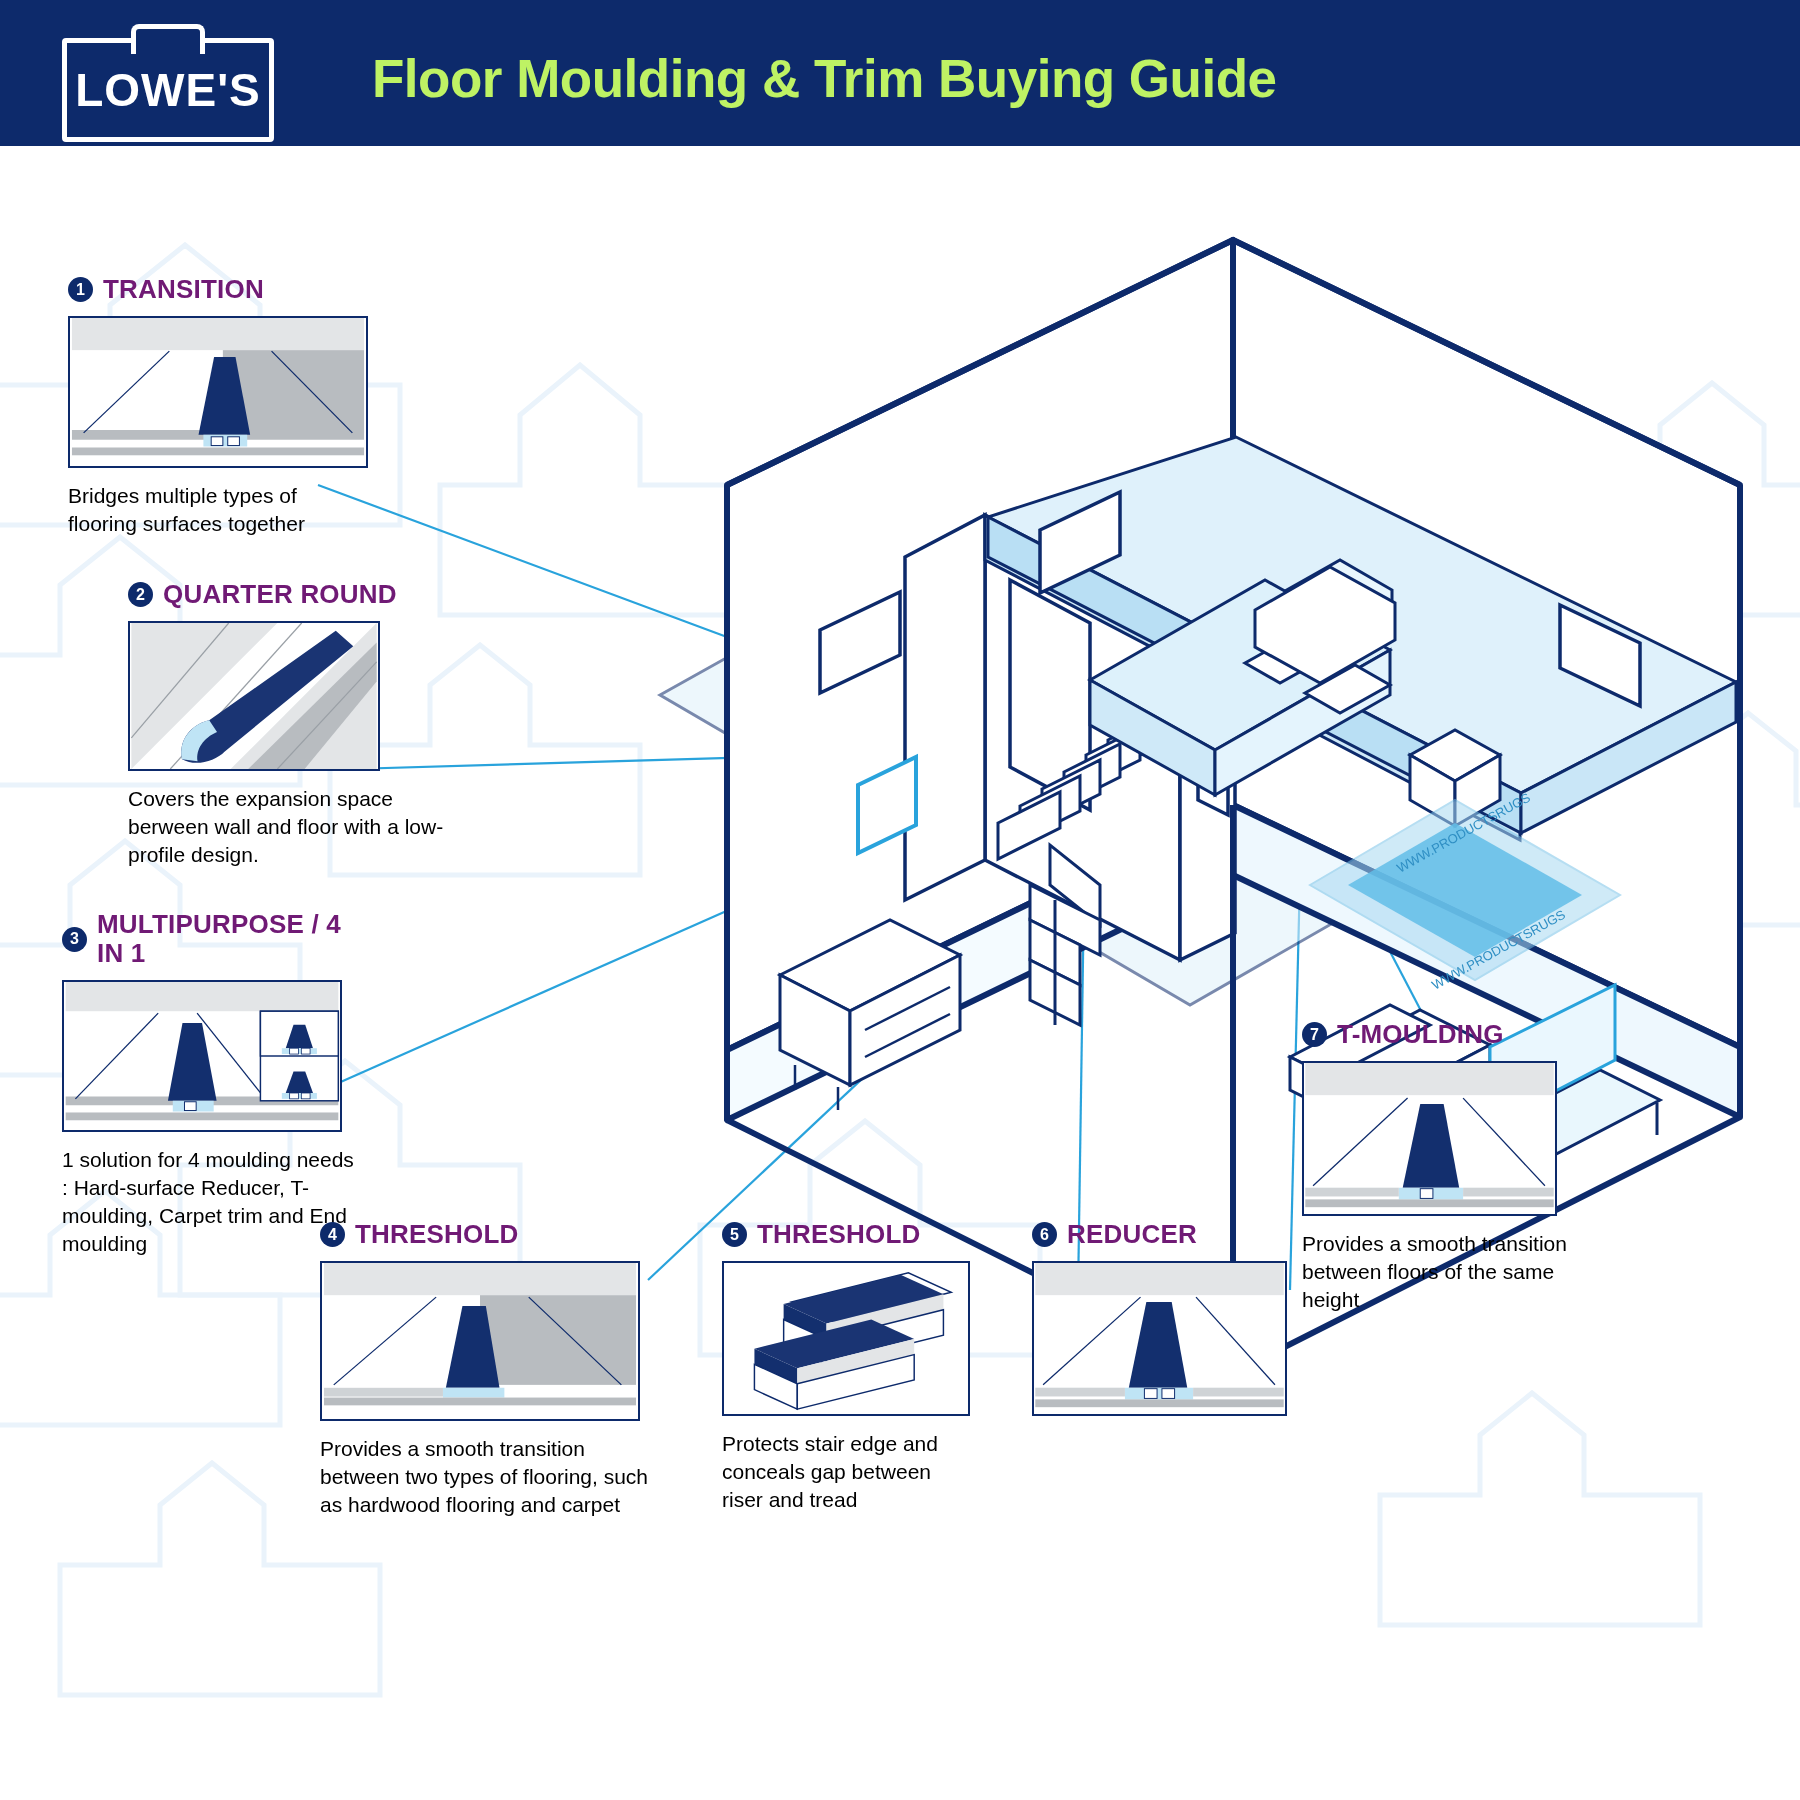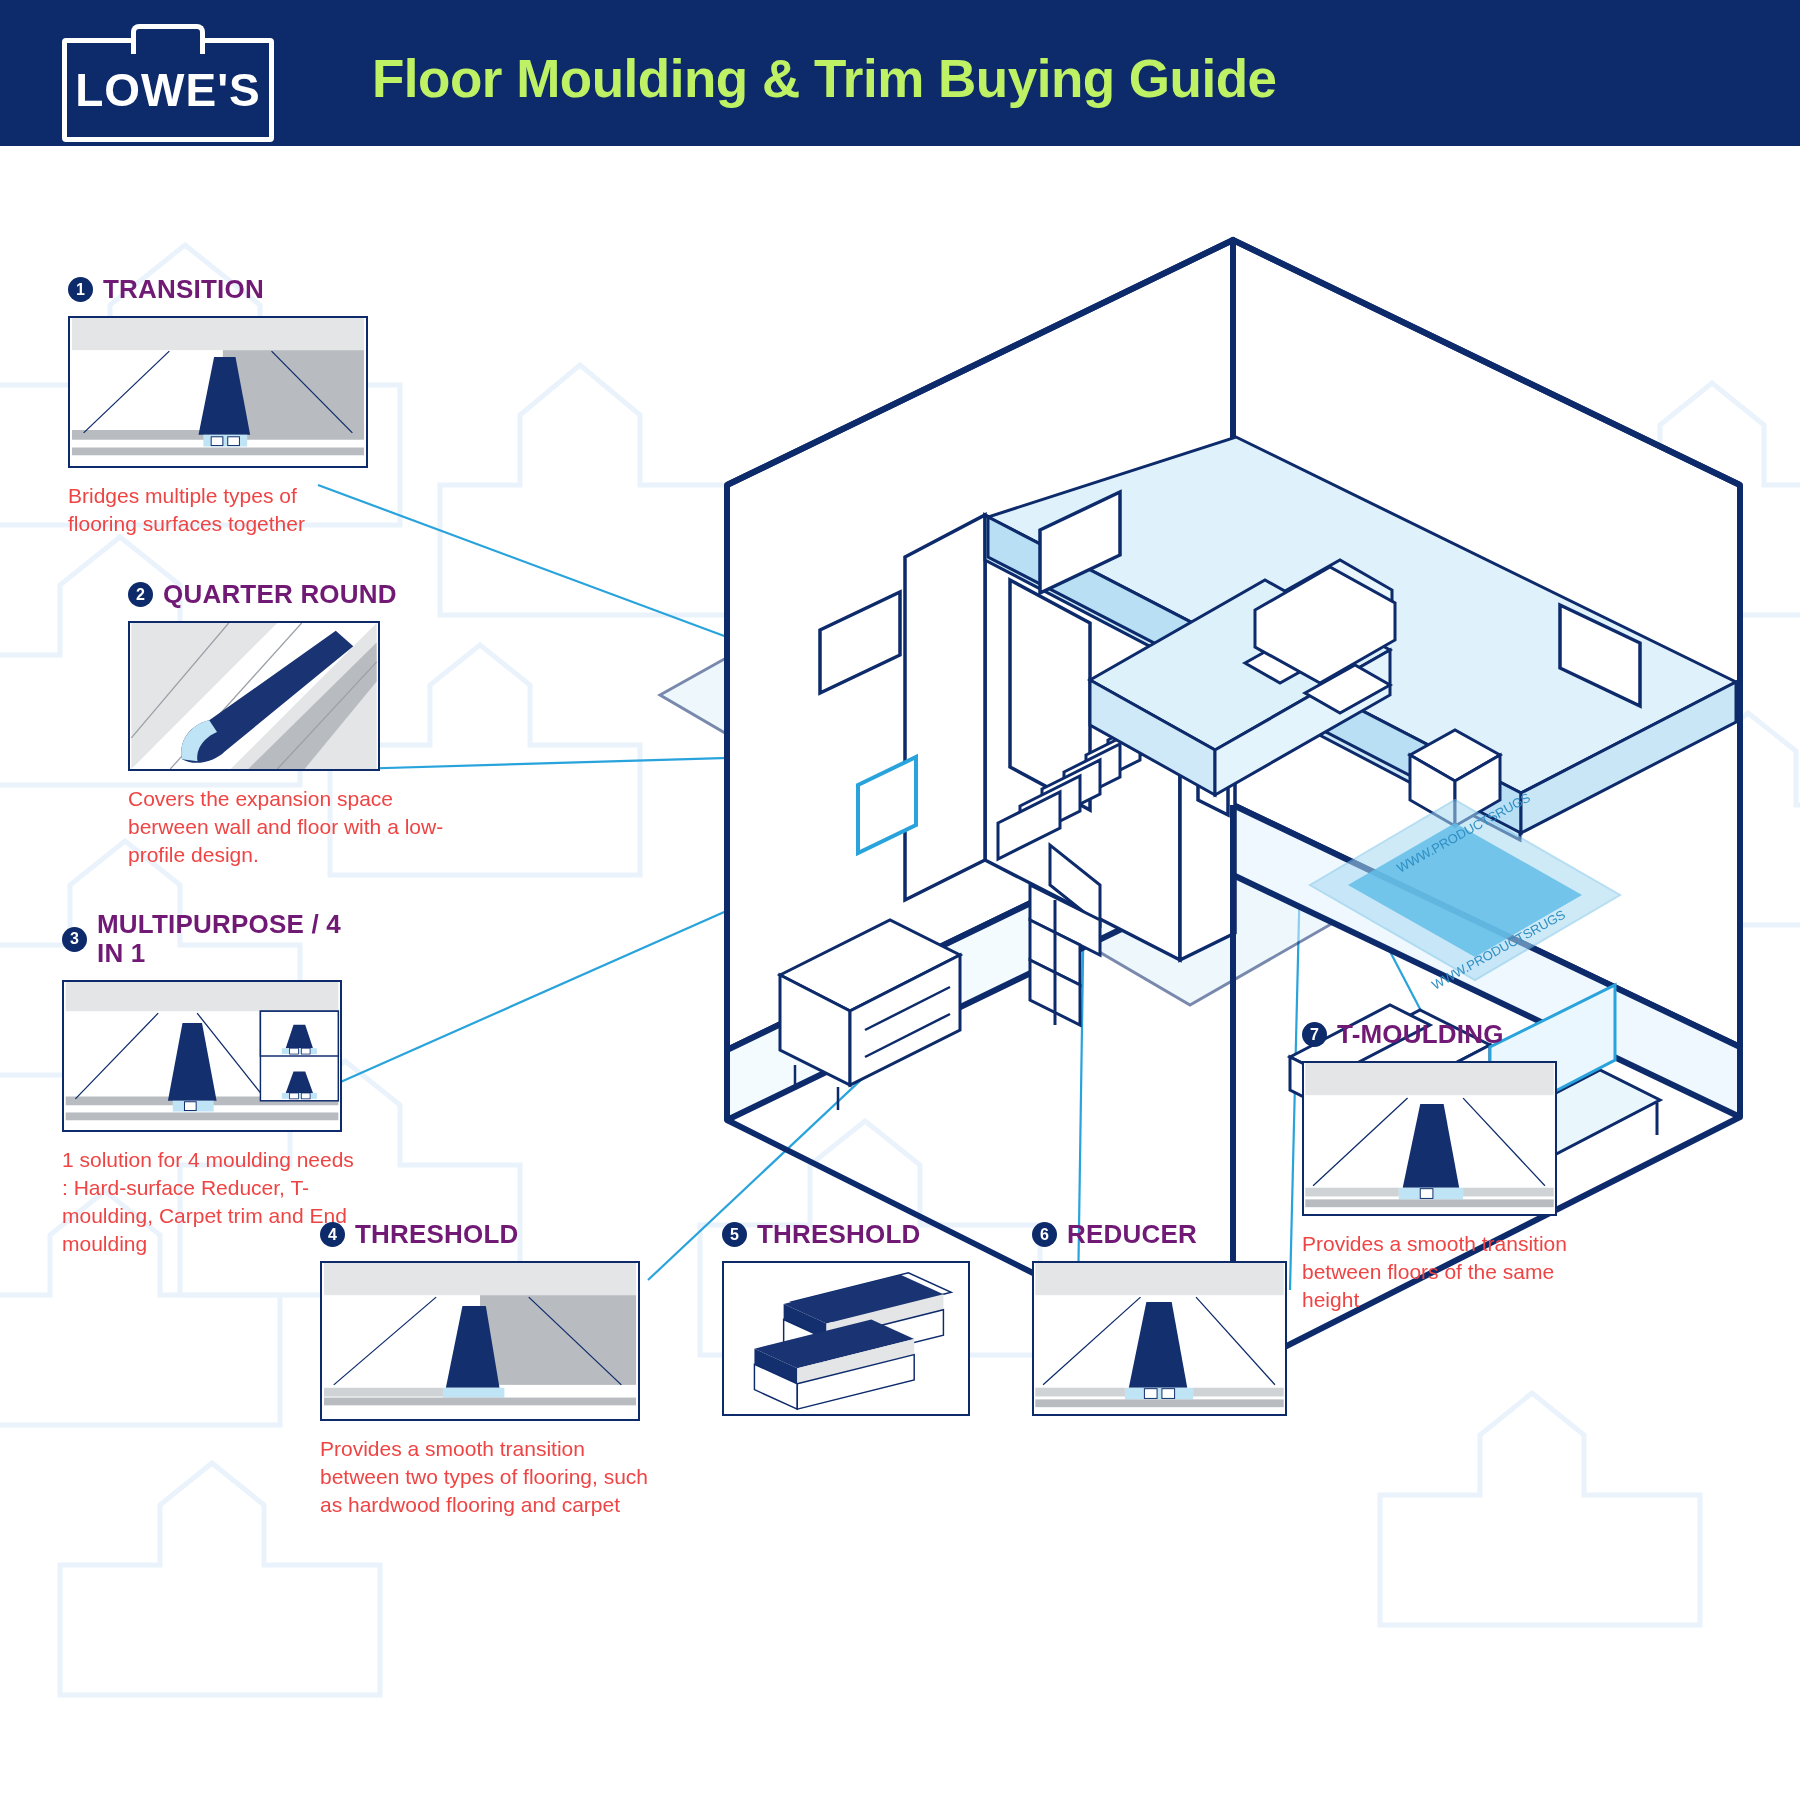--- a/index.html
+++ b/index.html
@@ -119,7 +119,7 @@
   .callout-desc {
     font-size: 21px;
     line-height: 1.33;
-    color: #ef4444;
+    color: #000000;
     margin-top: 14px;
   }
   .thumb {

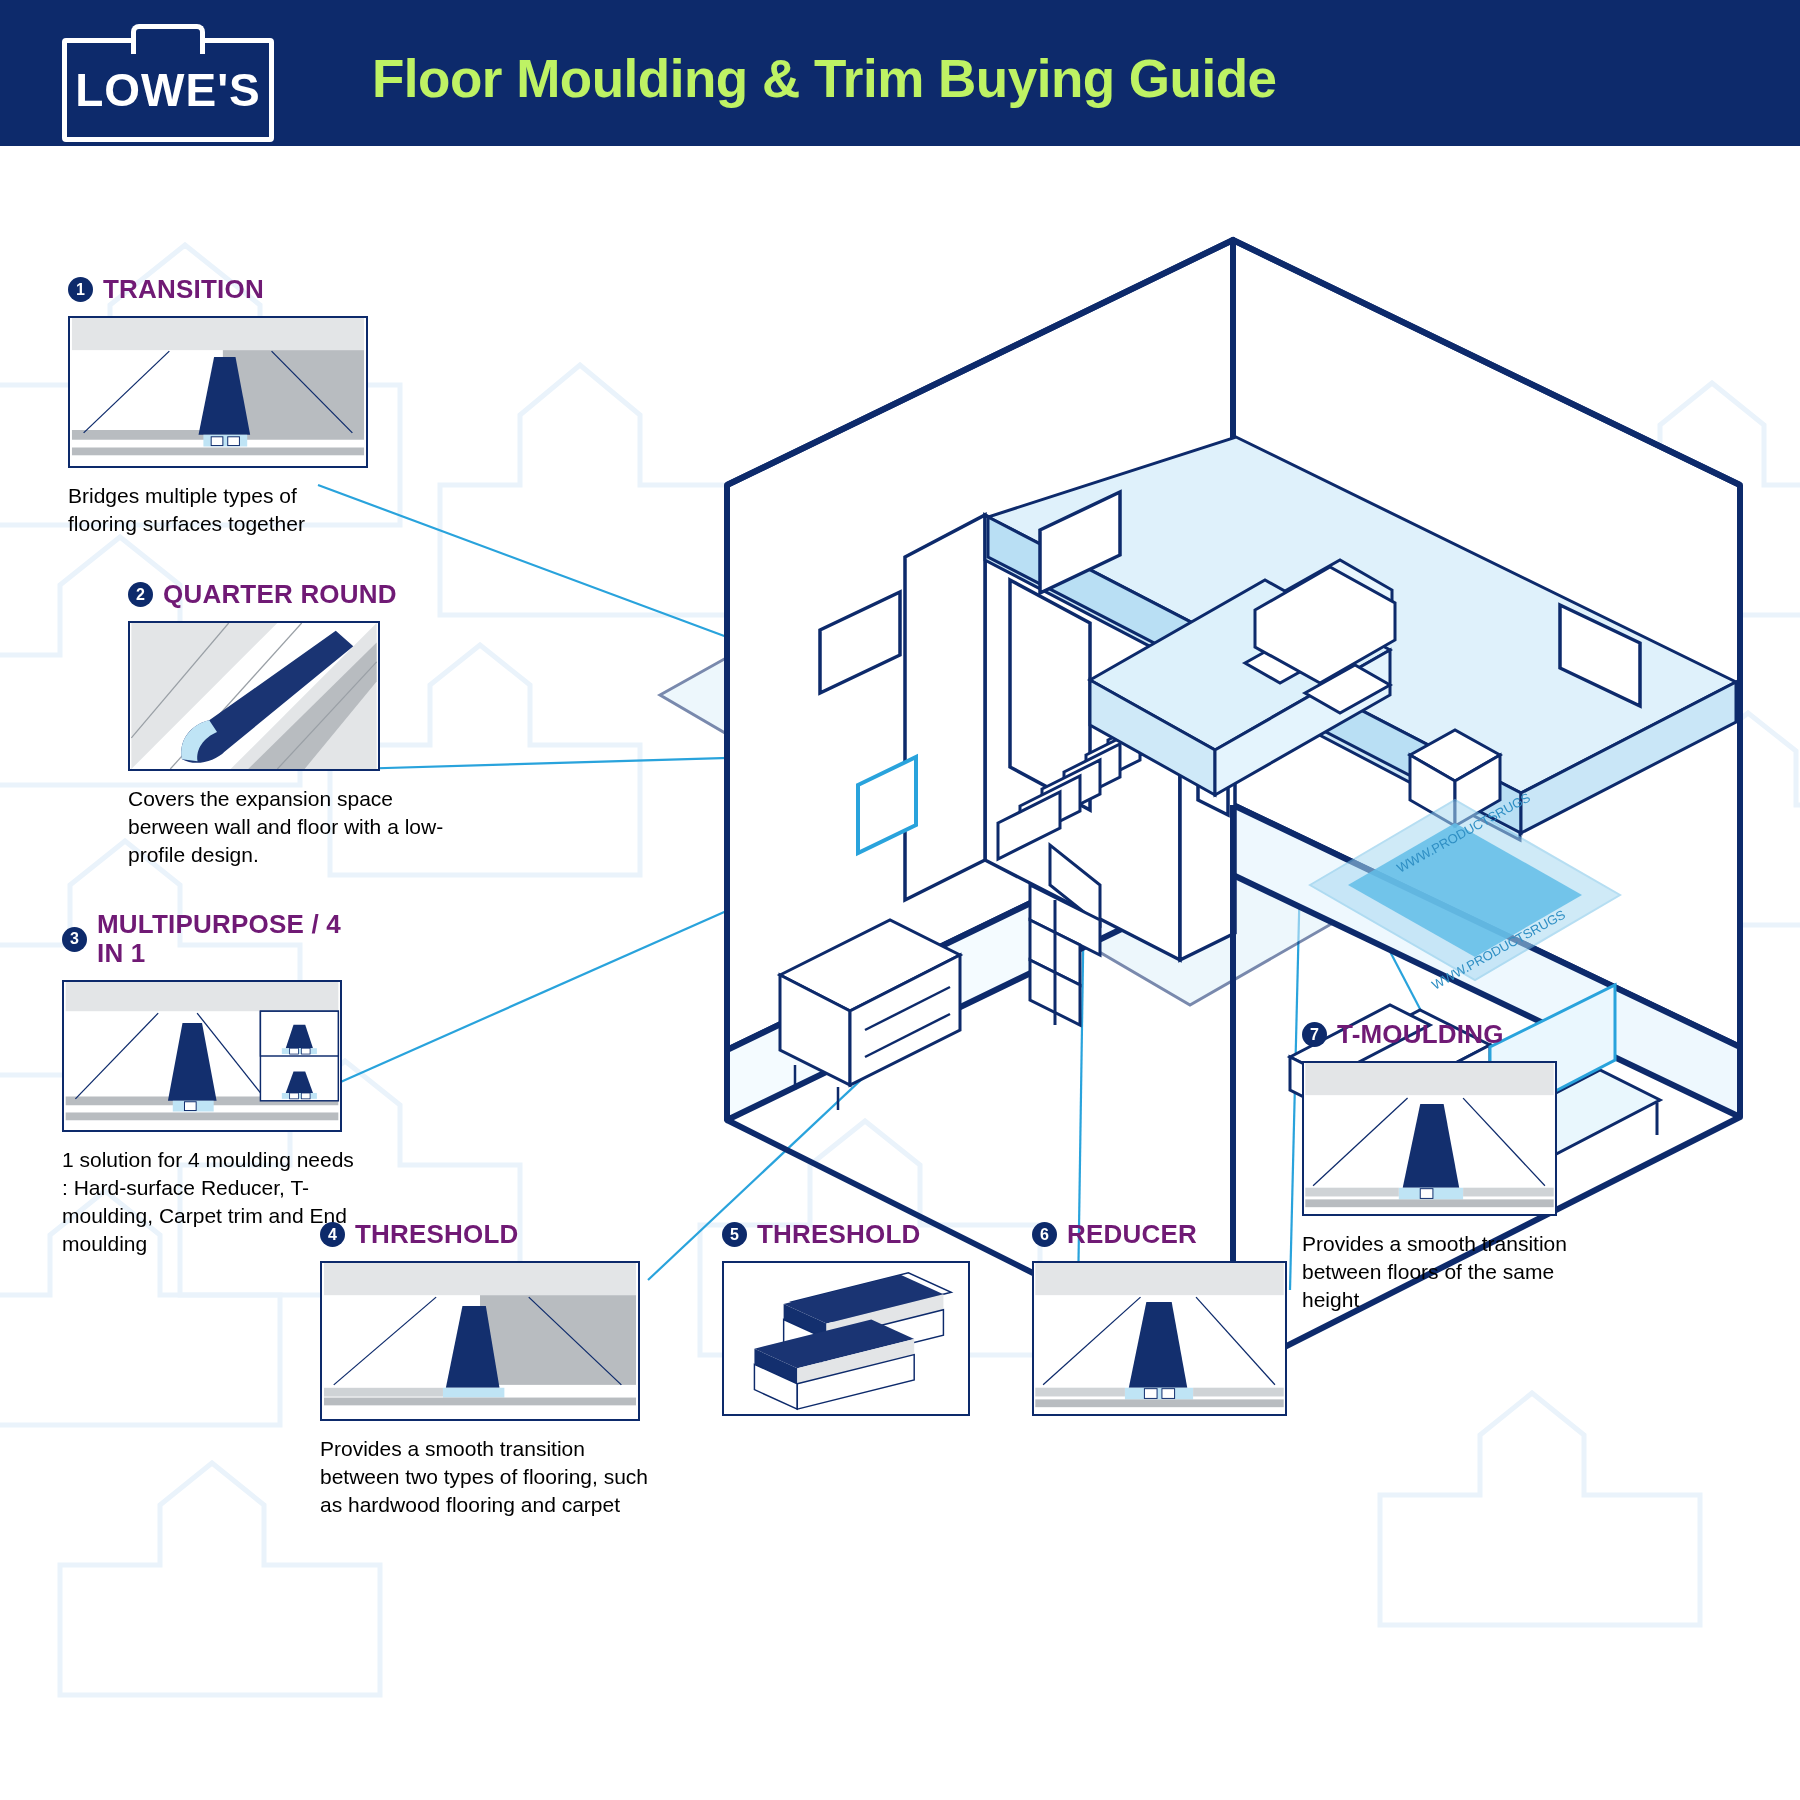--- a/index.html
+++ b/index.html
@@ -420,6 +420,7 @@
         <polygon points="74,124 194,94 194,120 74,150" fill="#ffffff" stroke="#0d2a6b" stroke-width="1.5"></polygon>
       </svg>
     </div>
+    <div class="callout-desc">Protects stair edge and conceals gap between riser and tread</div>
   </div>
 
   <div class="callout" id="callout-6">

